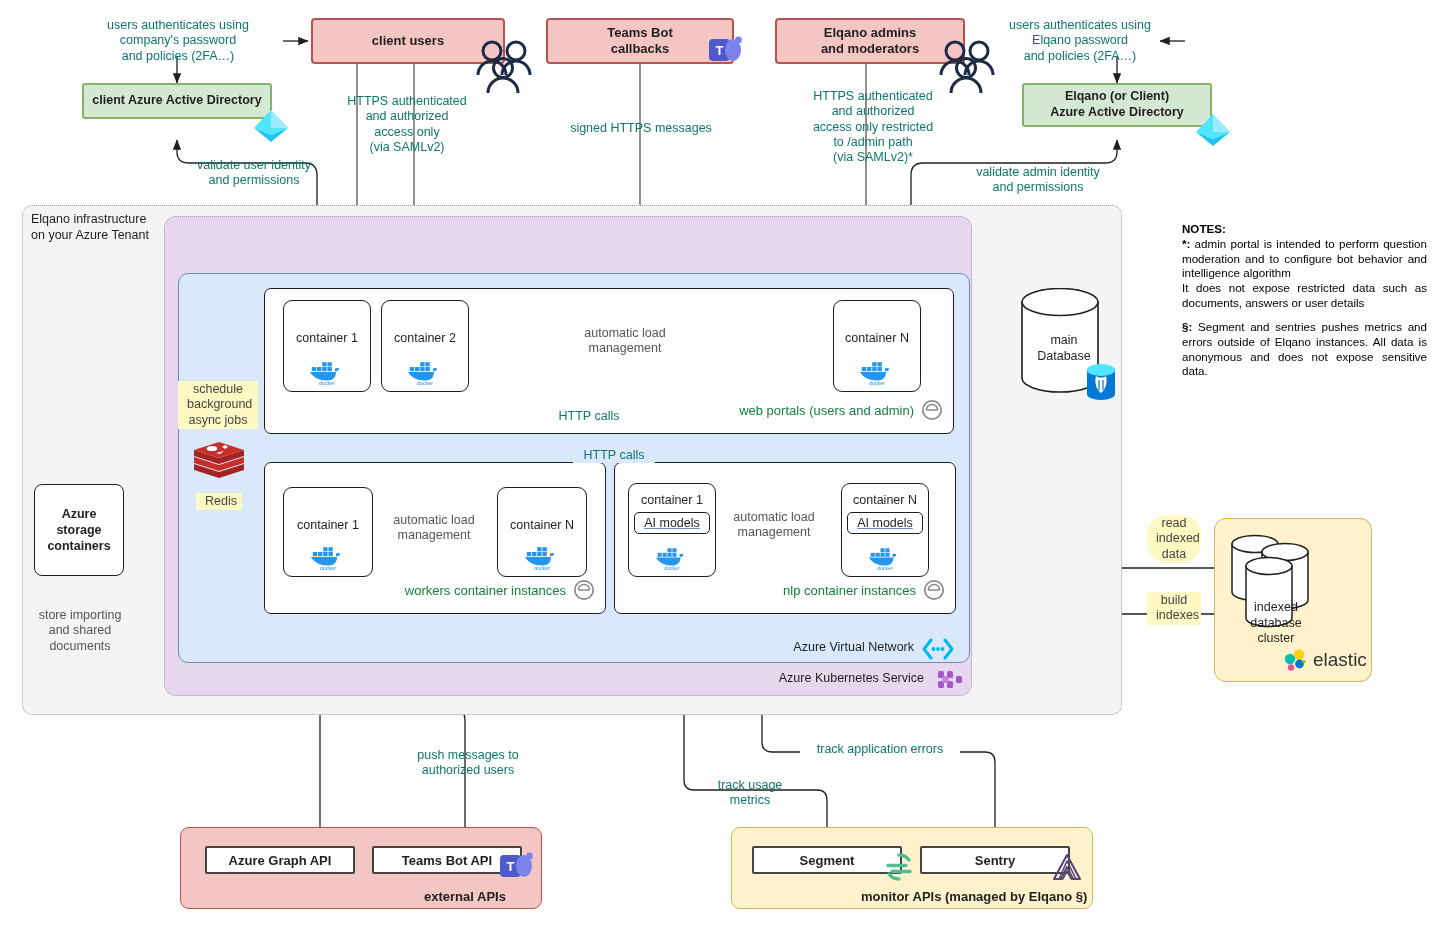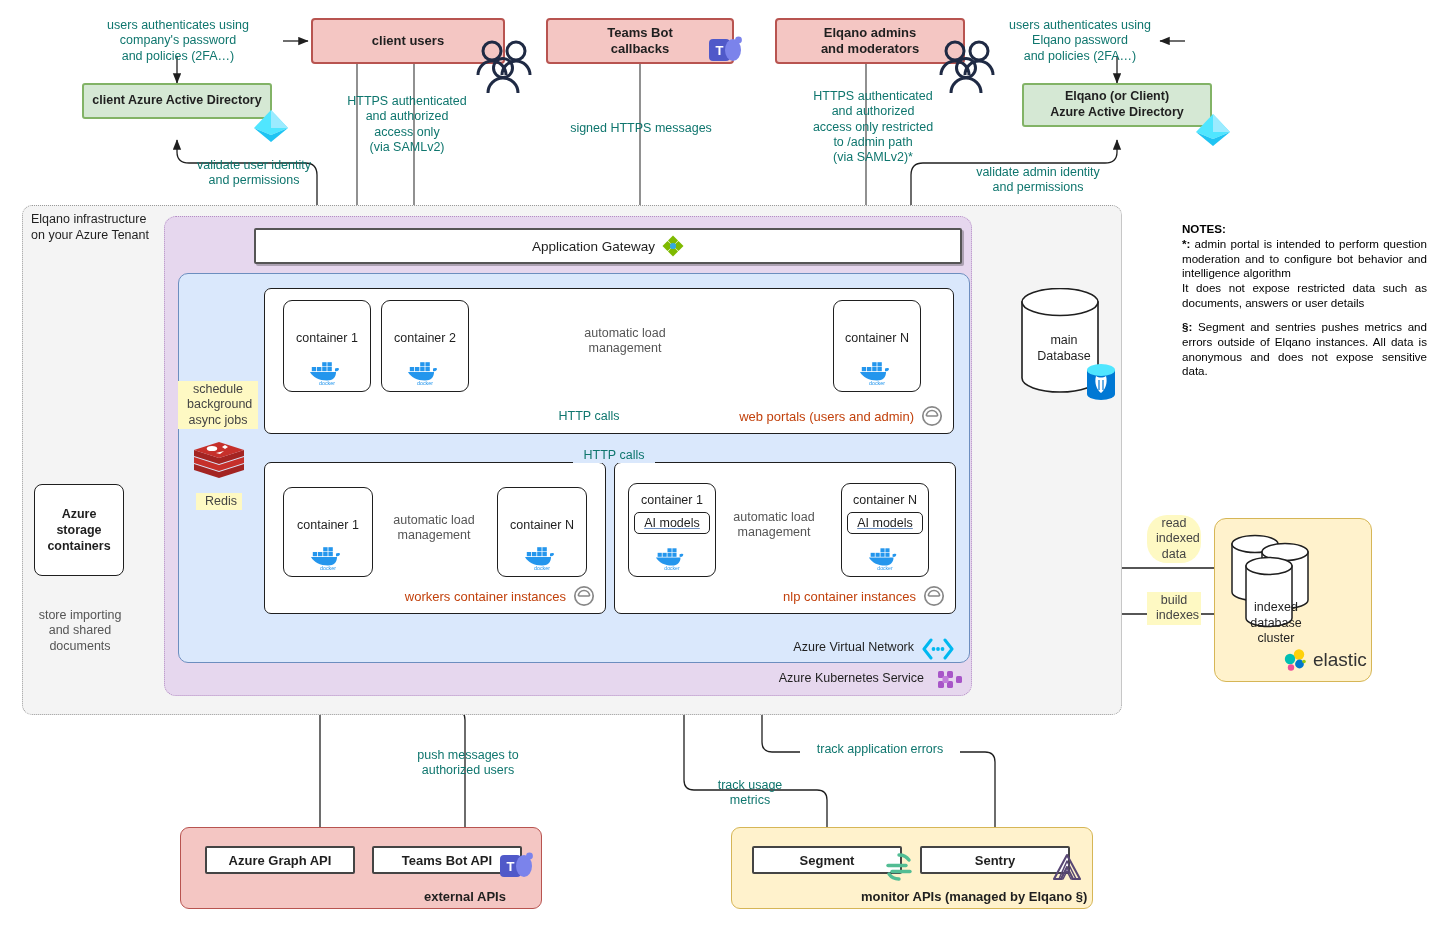--- a/index.html
+++ b/index.html
@@ -310,16 +310,6 @@
       <circle cx="20.5" cy="11" r="1.9" fill="#00b8f0"></circle>
   </svg>
 
-  <div class="gw-box" style="left:254px; top:228px; width:708px; height:36px;">
-    <span>Application Gateway</span>
-    <svg width="22" height="22" viewBox="0 0 22 22">
-      <polygon points="11,0.5 16,5.5 11,11 6,5.5" fill="#7fba00"></polygon>
-      <polygon points="0.5,11 5.5,6 11,11 5.5,16" fill="#7fba00"></polygon>
-      <polygon points="21.5,11 16.5,6 11,11 16.5,16" fill="#7fba00"></polygon>
-      <polygon points="11,21.5 16,16.5 11,11 6,16.5" fill="#7fba00"></polygon>
-      <circle cx="11" cy="11" r="3.1" fill="#35a9e0"></circle>
-    </svg>
-  </div>
 
   <div class="group-box" style="left:264px; top:288px; width:690px; height:146px;">
     <div class="group-label">

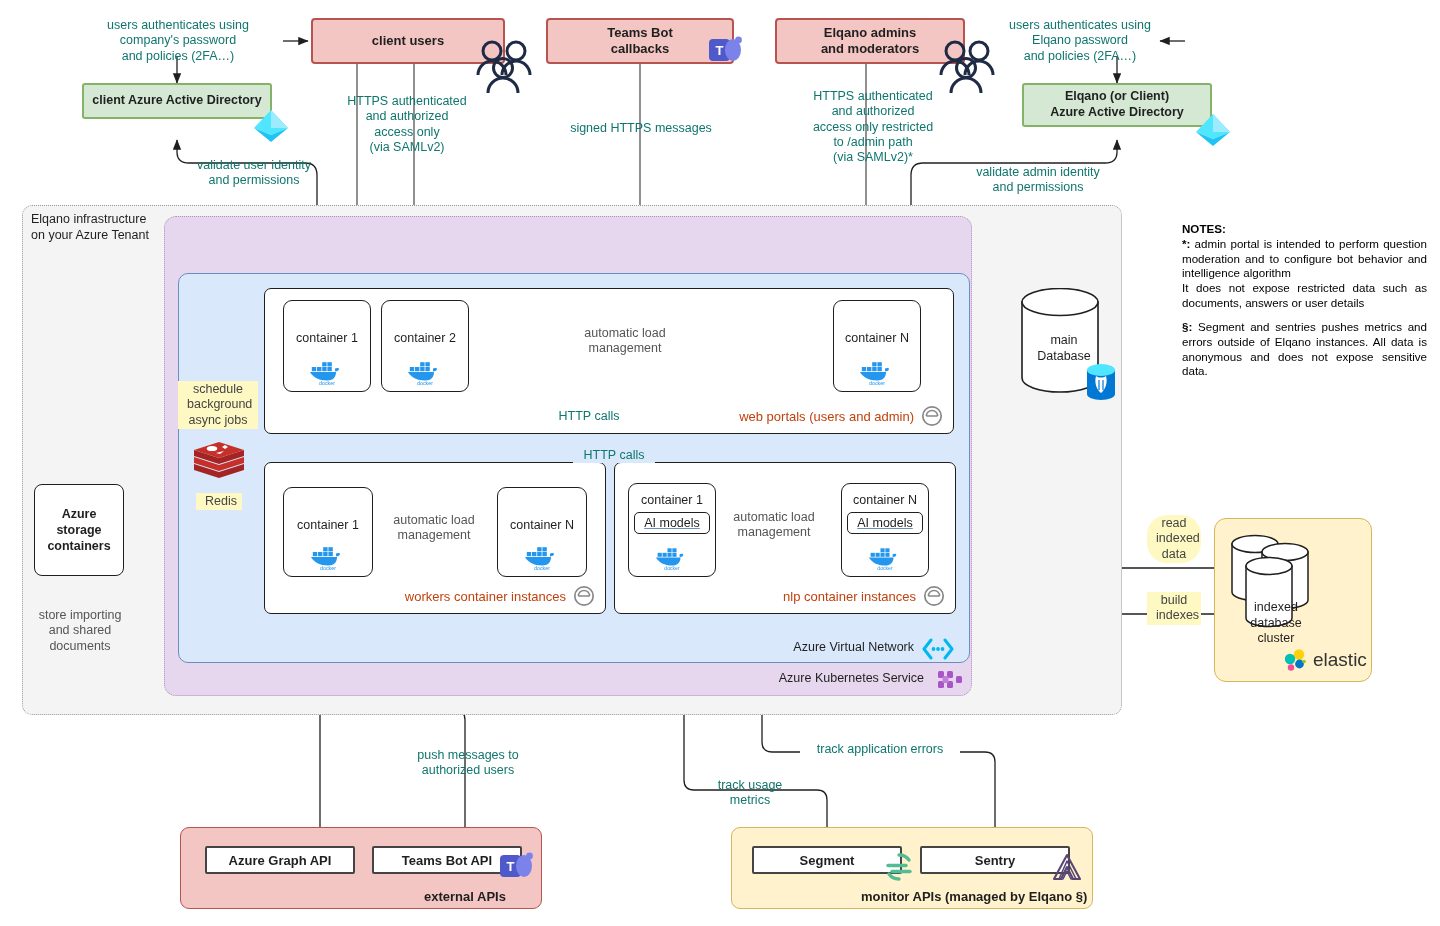--- a/index.html
+++ b/index.html
@@ -57,8 +57,8 @@
     position:absolute; background:#ffffff; border:1.6px solid #1f1f1f; border-radius:7px;
   }
   .group-label {
-    position:absolute; right:10px; bottom:6px; display:flex; align-items:center; gap:7px;
-    font-size:13px; color:#c2410c; white-space:nowrap;
+    position:absolute; right:10px; bottom:12px; display:flex; align-items:center; gap:7px;
+    font-size:13px; color:#15803d; white-space:nowrap;
   }
 
   .ctr {

